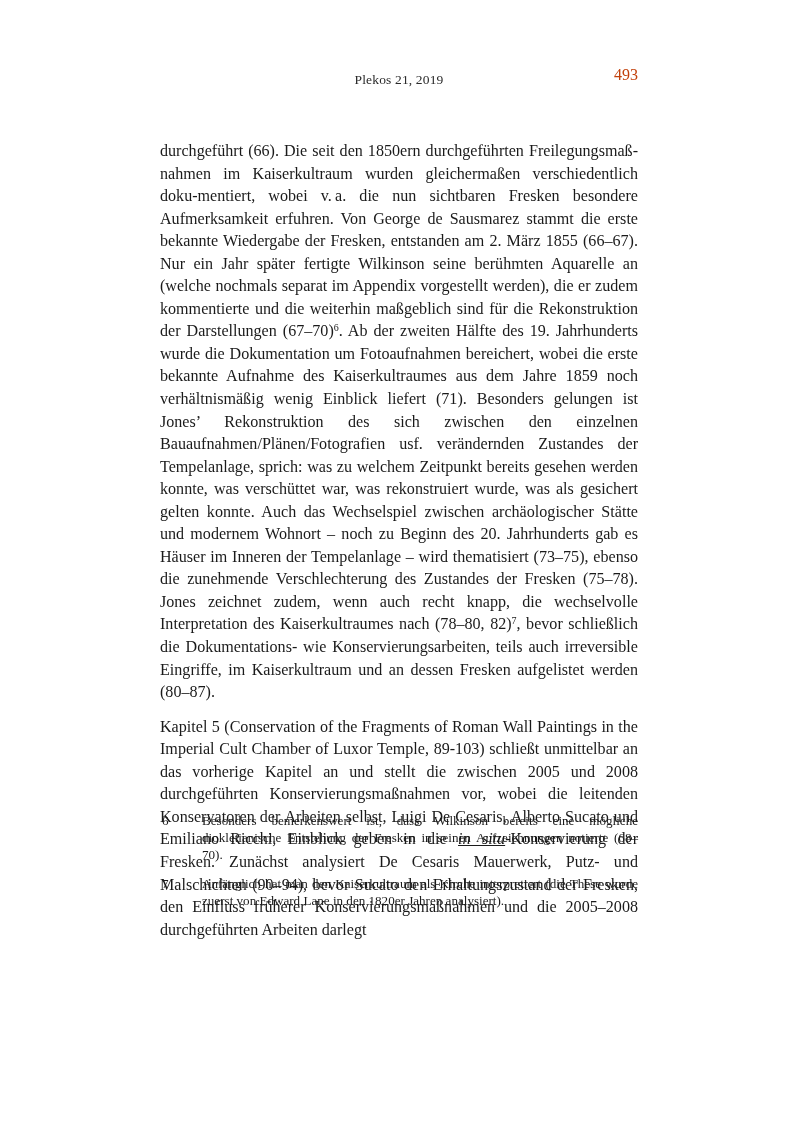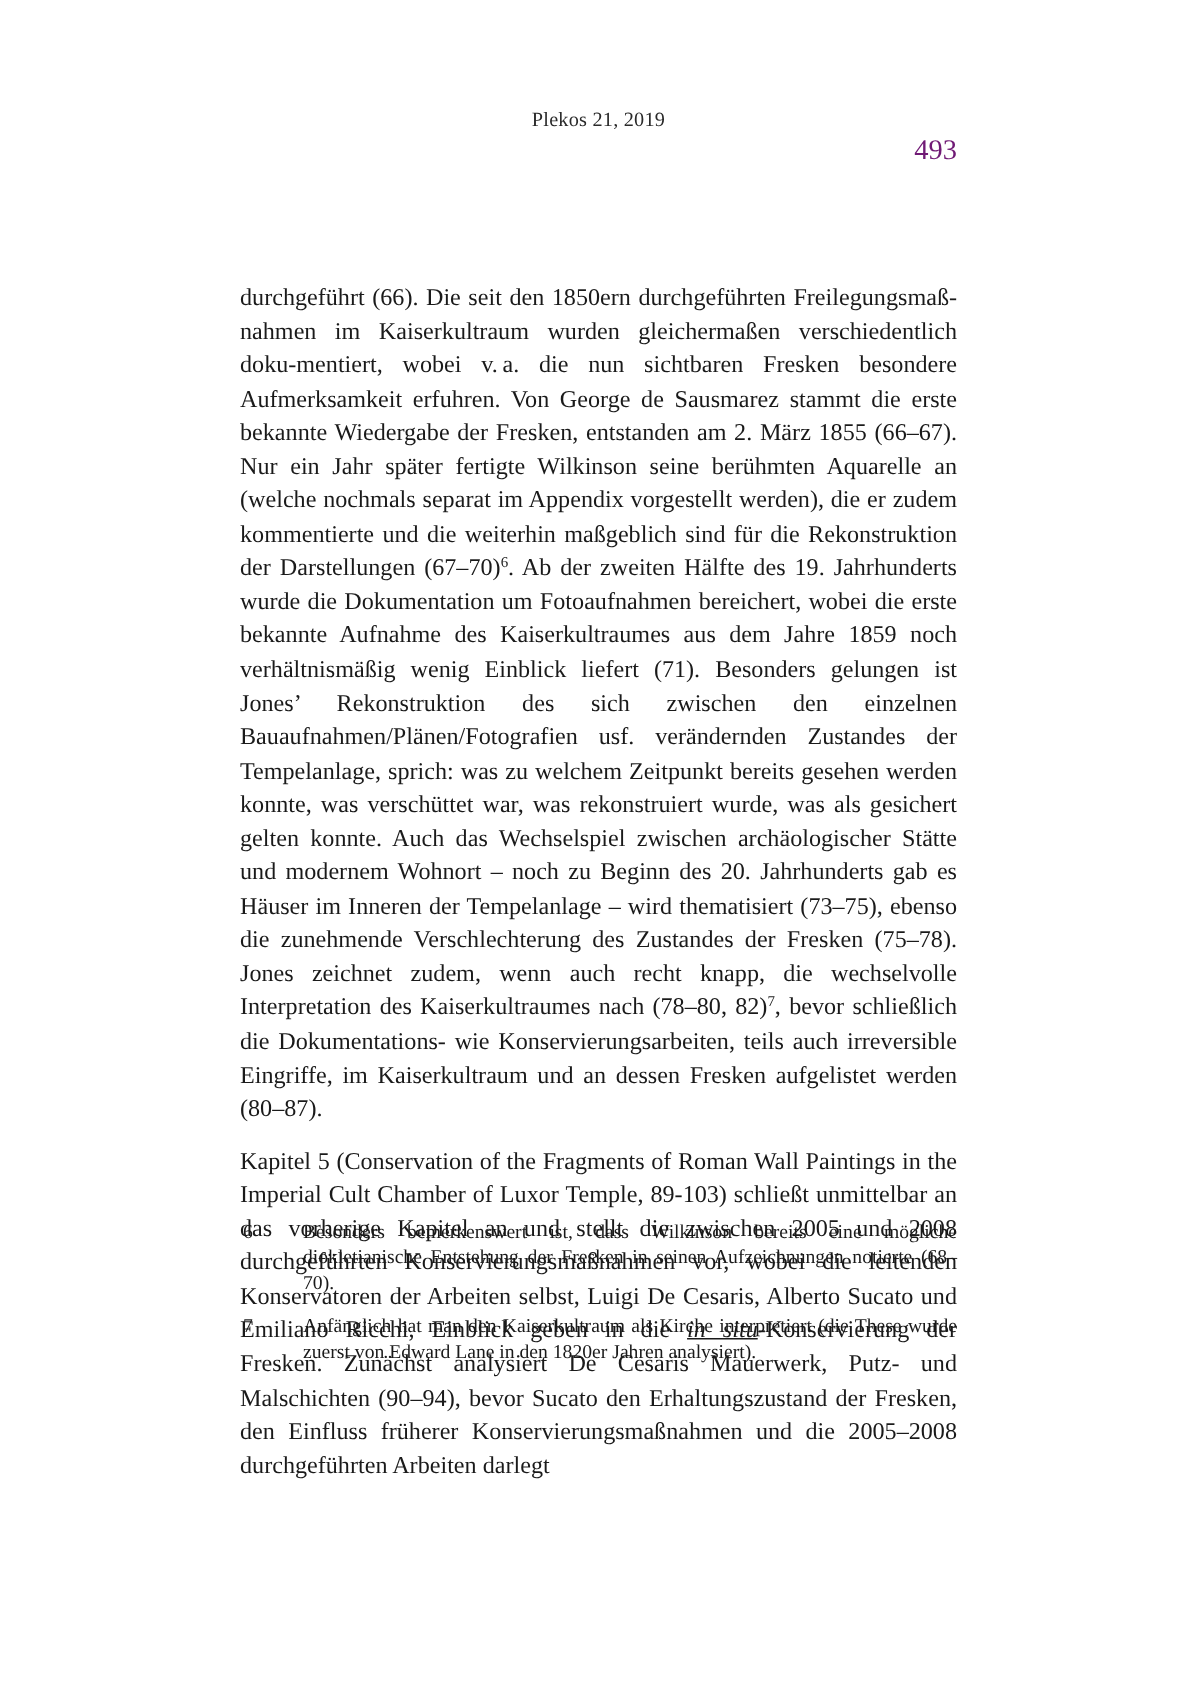--- a/index.html
+++ b/index.html
@@ -32,9 +32,8 @@
     position: absolute;
     right: 161px;
     top: 66px;
-    font-size: 19px;
-    color: #701a75;
-    margin-top: 24px;
+    font-size: 16px;
+    color: #c2410c;
   }
 
   

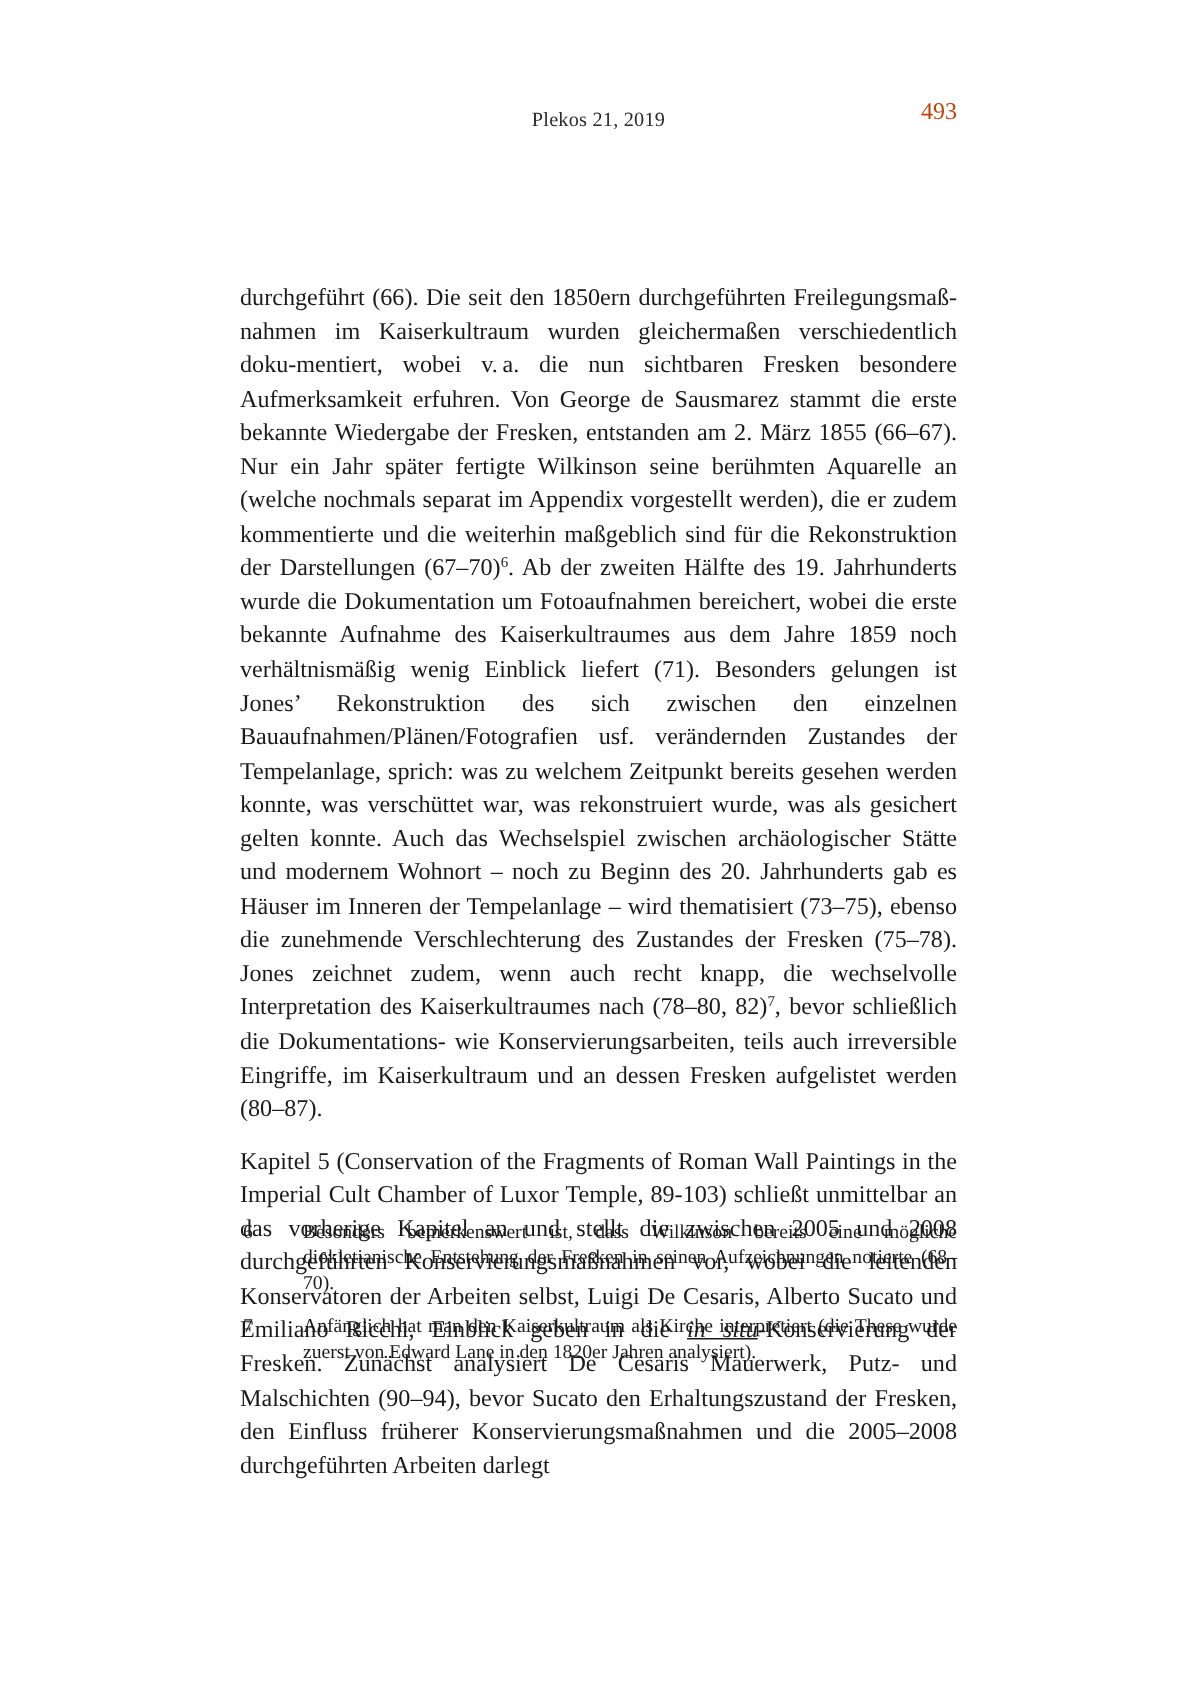--- a/index.html
+++ b/index.html
@@ -42,7 +42,6 @@
     left: 160px;
     top: 140px;
     width: 478px;
-    margin-top: 48px;
   }
   .para {
     margin: 0;

